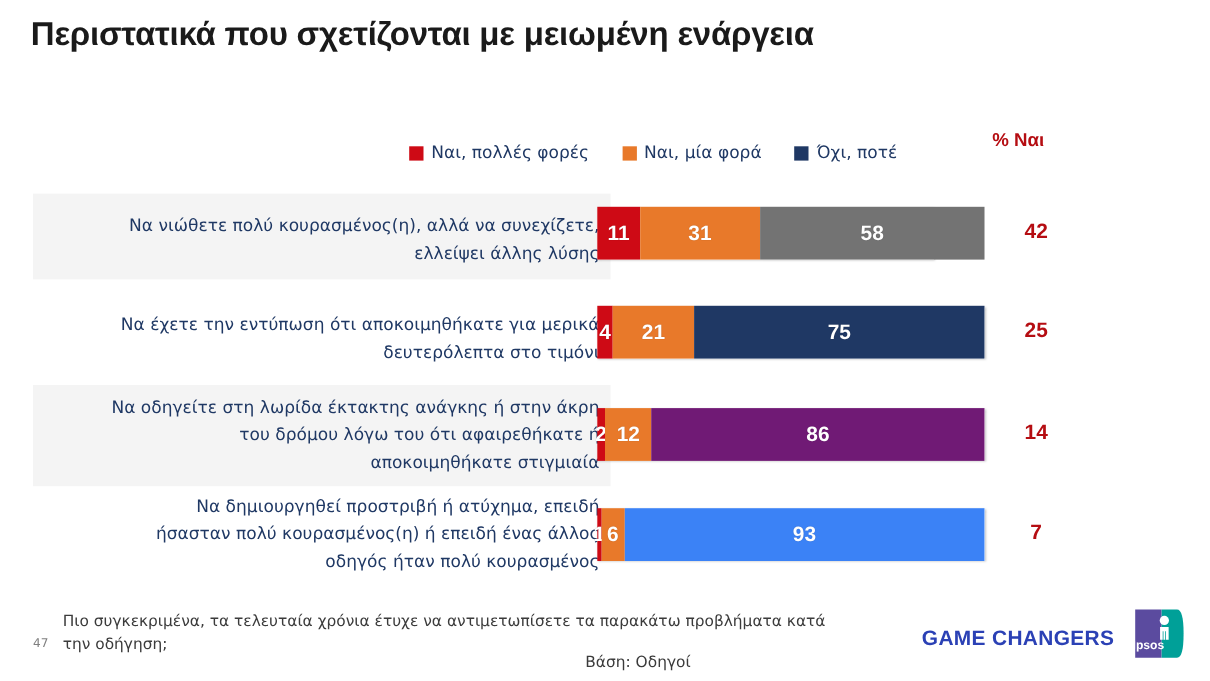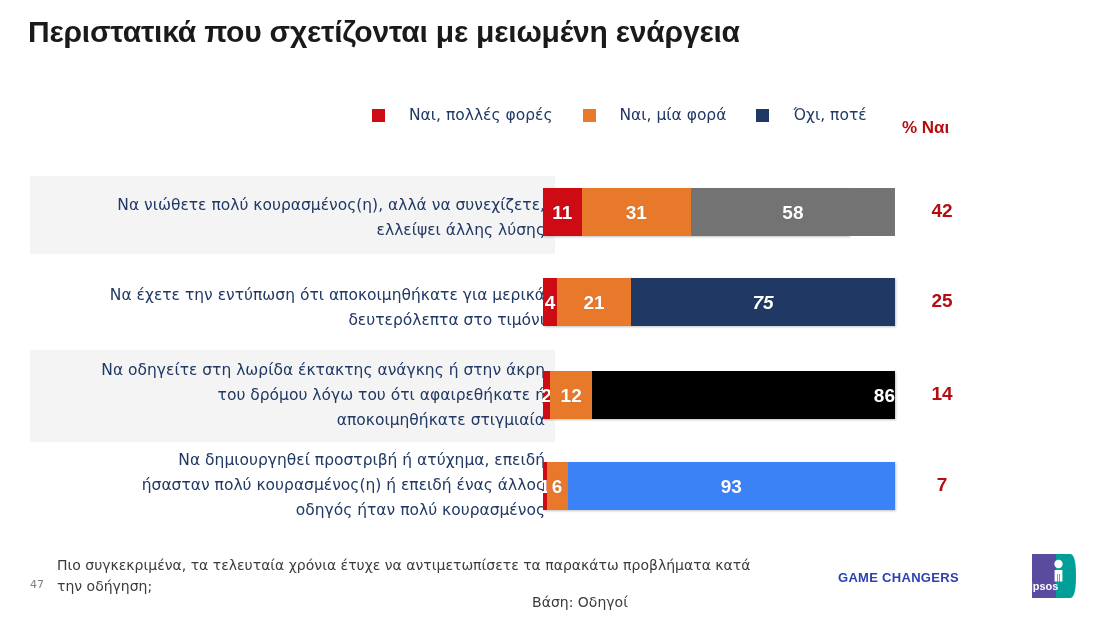--- a/index.html
+++ b/index.html
@@ -43,7 +43,8 @@
   .legend-item {
     display: flex;
     align-items: center;
-    gap: 24px;
+    gap: 7px;
+    margin-top: 24px;
   }
   .legend-swatch {
     width: 13px;

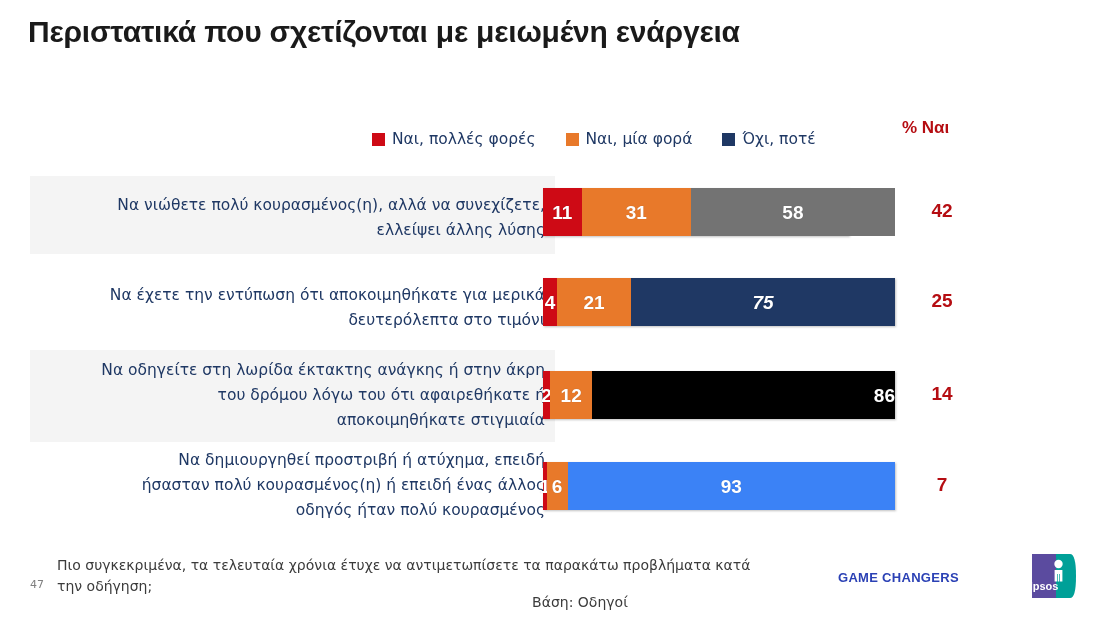--- a/index.html
+++ b/index.html
@@ -244,7 +244,7 @@
         <div class="seg" style="background: rgb(232, 121, 42); width: 73.92px; flex: 0 0 73.92px;">
           <span class="seg-label">21</span>
         </div>
-        <div class="seg" style="background: rgb(31, 56, 100); width: 264px; flex: 0 0 264px; font-style: italic;">
+        <div class="seg" style="background: rgb(31, 56, 100); width: 264px; flex: 0 0 264px;">
           <span class="seg-label">75</span>
         </div>
       </div>

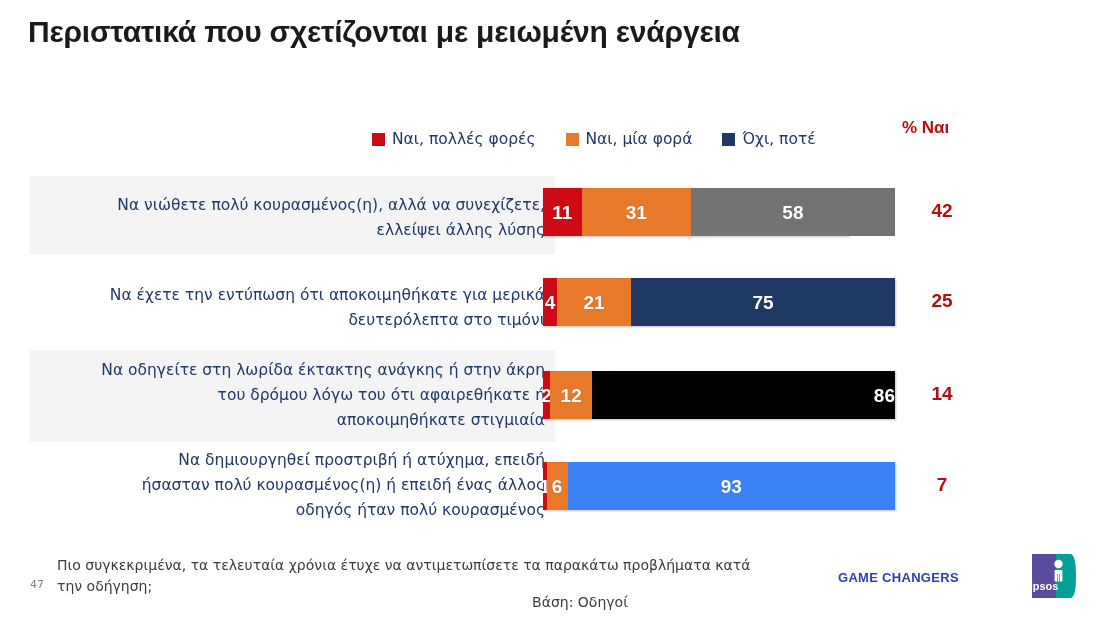--- a/index.html
+++ b/index.html
@@ -264,7 +264,7 @@
         <div class="seg" style="background: rgb(232, 121, 42); width: 42.24px; flex: 0 0 42.24px;">
           <span class="seg-label">12</span>
         </div>
-        <div class="seg" style="background: #000000; width: 302.72px; flex: 0 0 302.72px; justify-content: flex-end;">
+        <div class="seg" style="background: #701a75; width: 302.72px; flex: 0 0 302.72px;">
           <span class="seg-label">86</span>
         </div>
       </div>

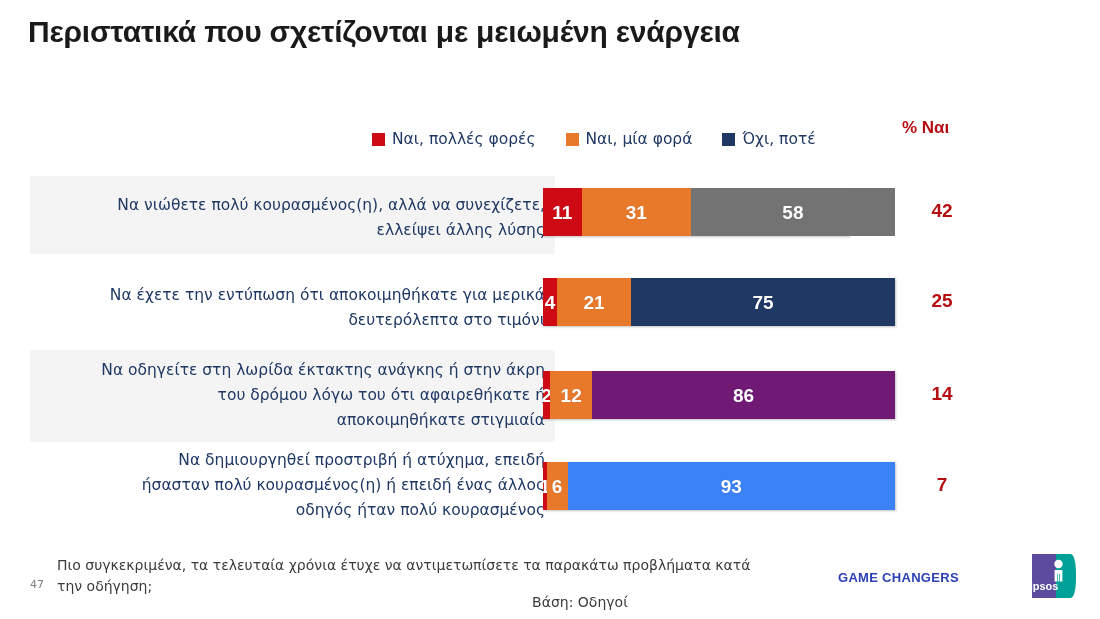--- a/index.html
+++ b/index.html
@@ -174,7 +174,7 @@
     position: absolute;
     left: 838px;
     top: 570px;
-    font-size: 13px;
+    font-size: 19px;
     font-weight: bold;
     color: #2b41b5;
     letter-spacing: 0.3px;

